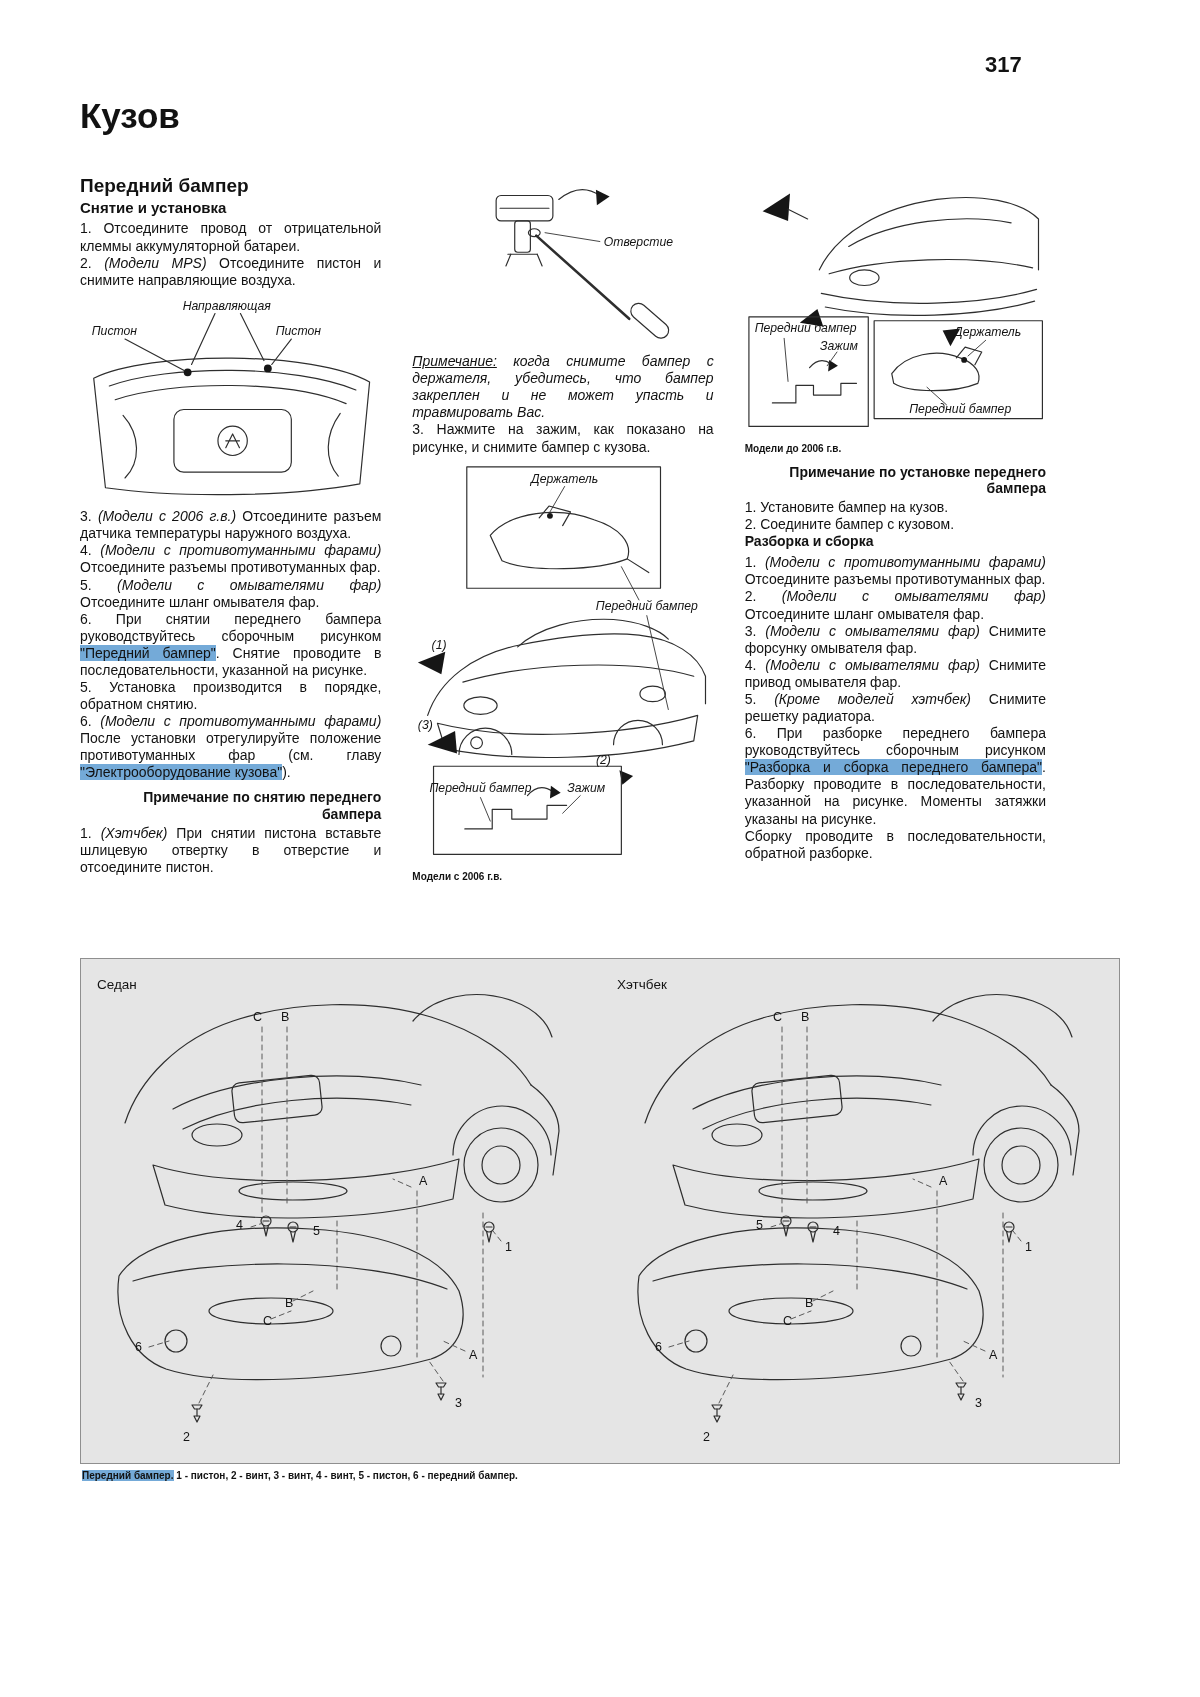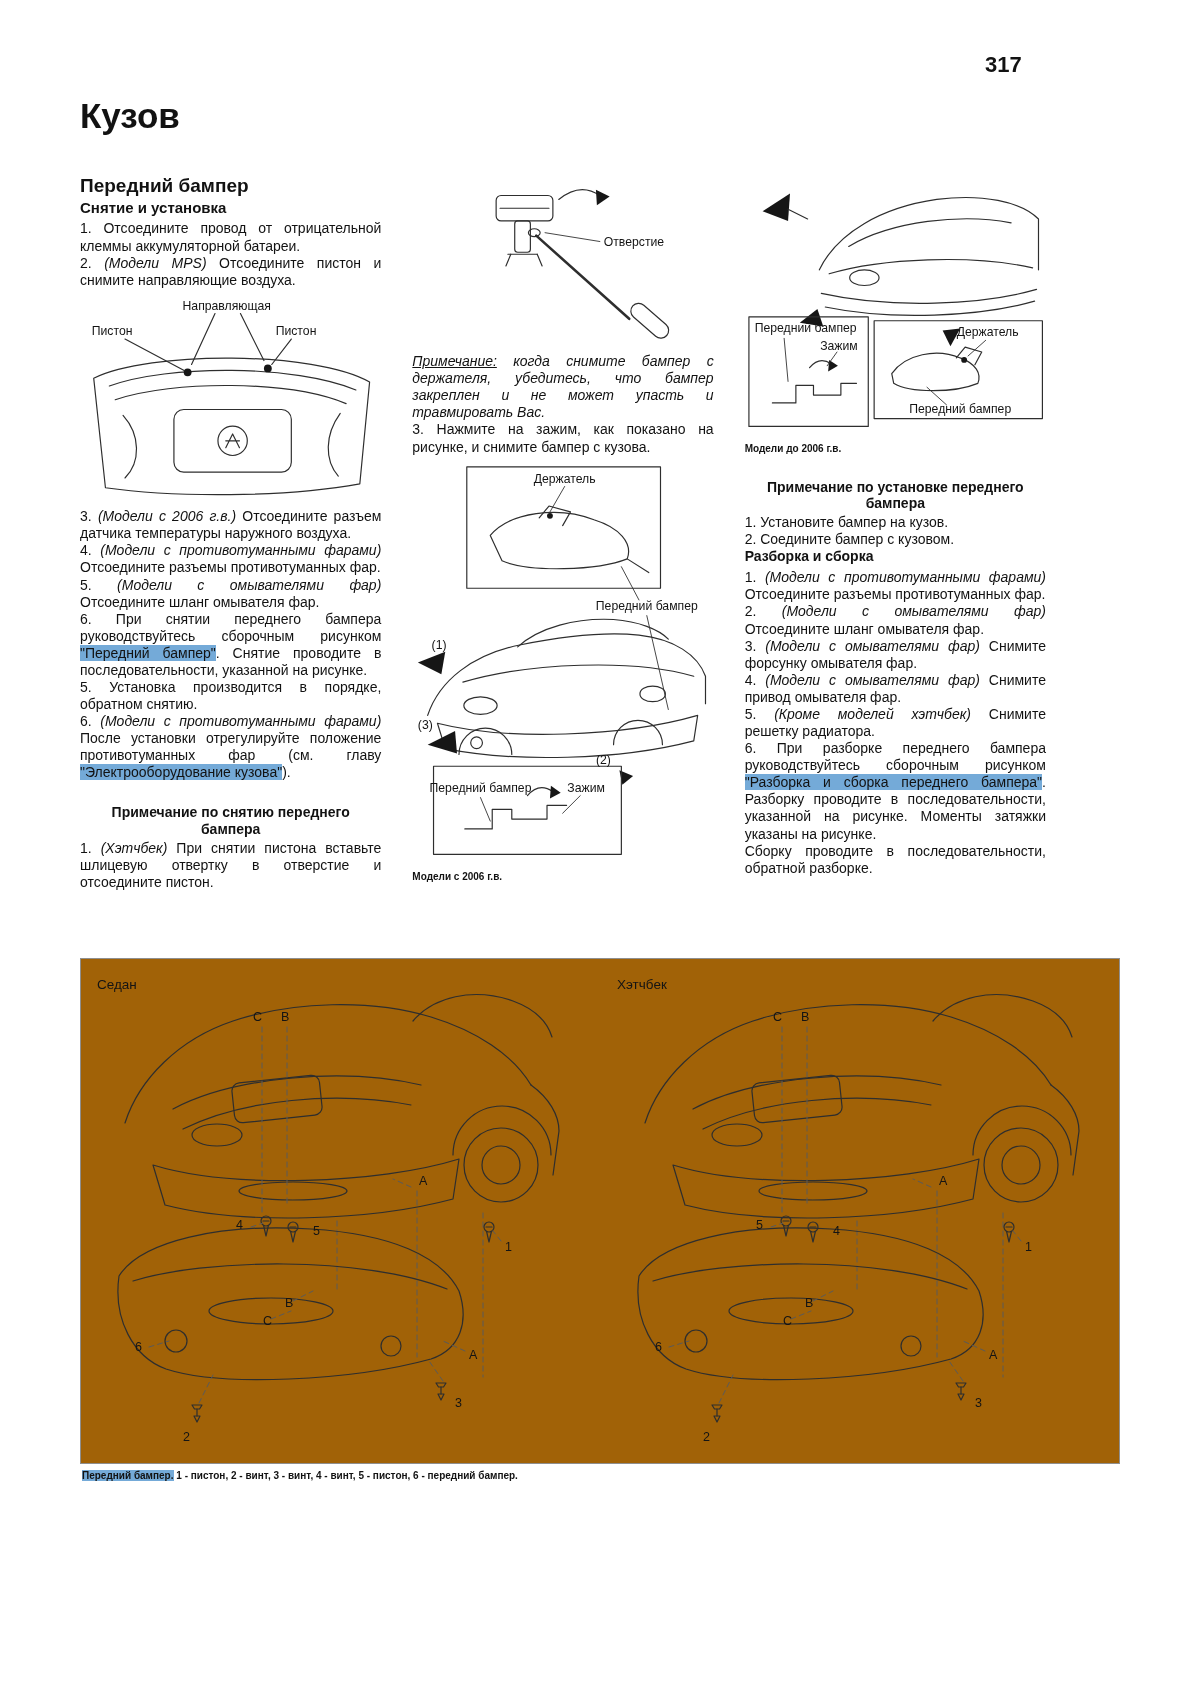--- a/index.html
+++ b/index.html
@@ -20,7 +20,7 @@
   h3.sub { font-size: 15px; margin: 0 0 3px; text-align: left; }
   h4.noteh { font-size: 14px; margin: 23px 0 2px; text-align: center; line-height: 1.2; }
   h3.disasm { font-size: 14px; margin: 0 0 4px; text-align: left; }
-  .fig { margin: 7px 0 5px; }
+  .fig { margin: 7px 0 5px; font-style: italic; }
   .fig svg { display: block; width: 100%; height: auto; }
   .figcap { font-weight: bold; font-size: 10px; margin: 13px 0 7px; text-align: left; }
   .it { font-style: italic; }

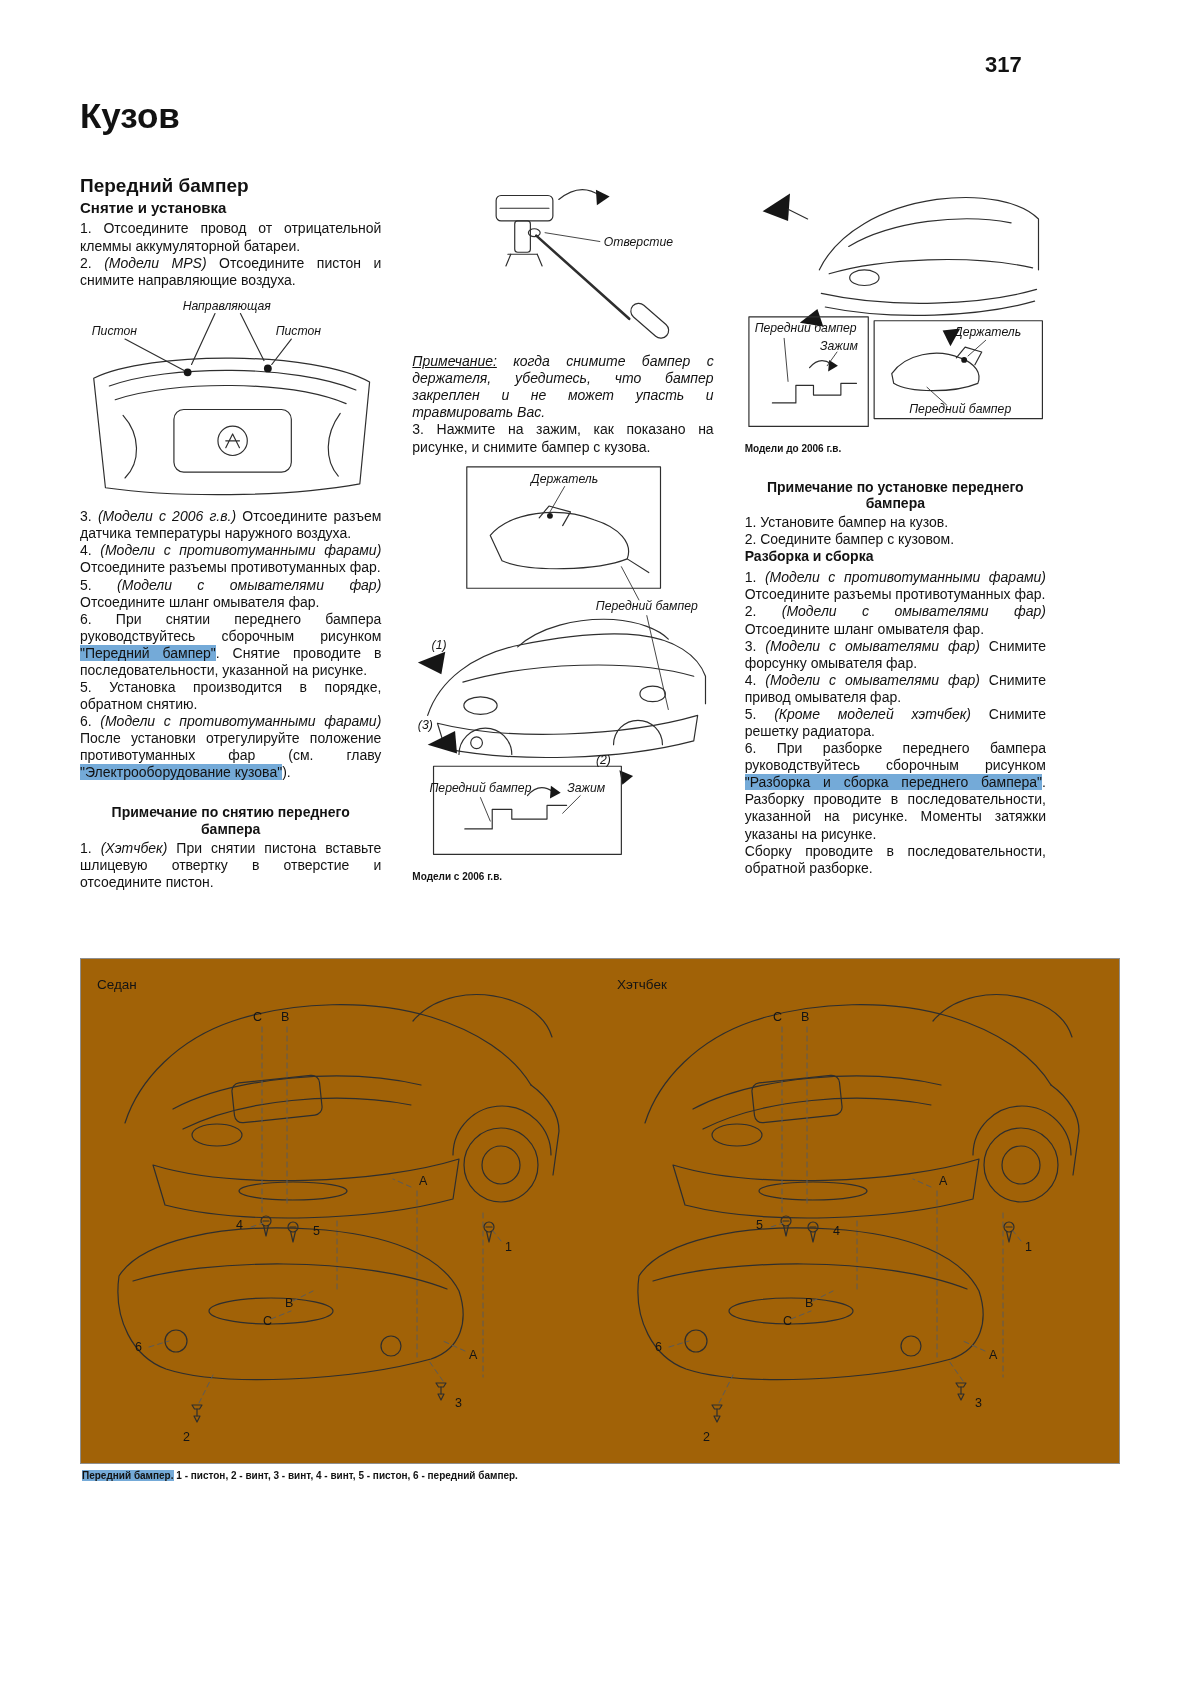--- a/index.html
+++ b/index.html
@@ -18,7 +18,7 @@
   .col p { margin: 0; }
   h2.sec { font-size: 19px; margin: 0 0 2px; text-align: left; }
   h3.sub { font-size: 15px; margin: 0 0 3px; text-align: left; }
-  h4.noteh { font-size: 14px; margin: 23px 0 2px; text-align: center; line-height: 1.2; }
+  h4.noteh { font-size: 14px; margin: 8px 0 2px; text-align: right; line-height: 1.2; }
   h3.disasm { font-size: 14px; margin: 0 0 4px; text-align: left; }
   .fig { margin: 7px 0 5px; font-style: italic; }
   .fig svg { display: block; width: 100%; height: auto; }

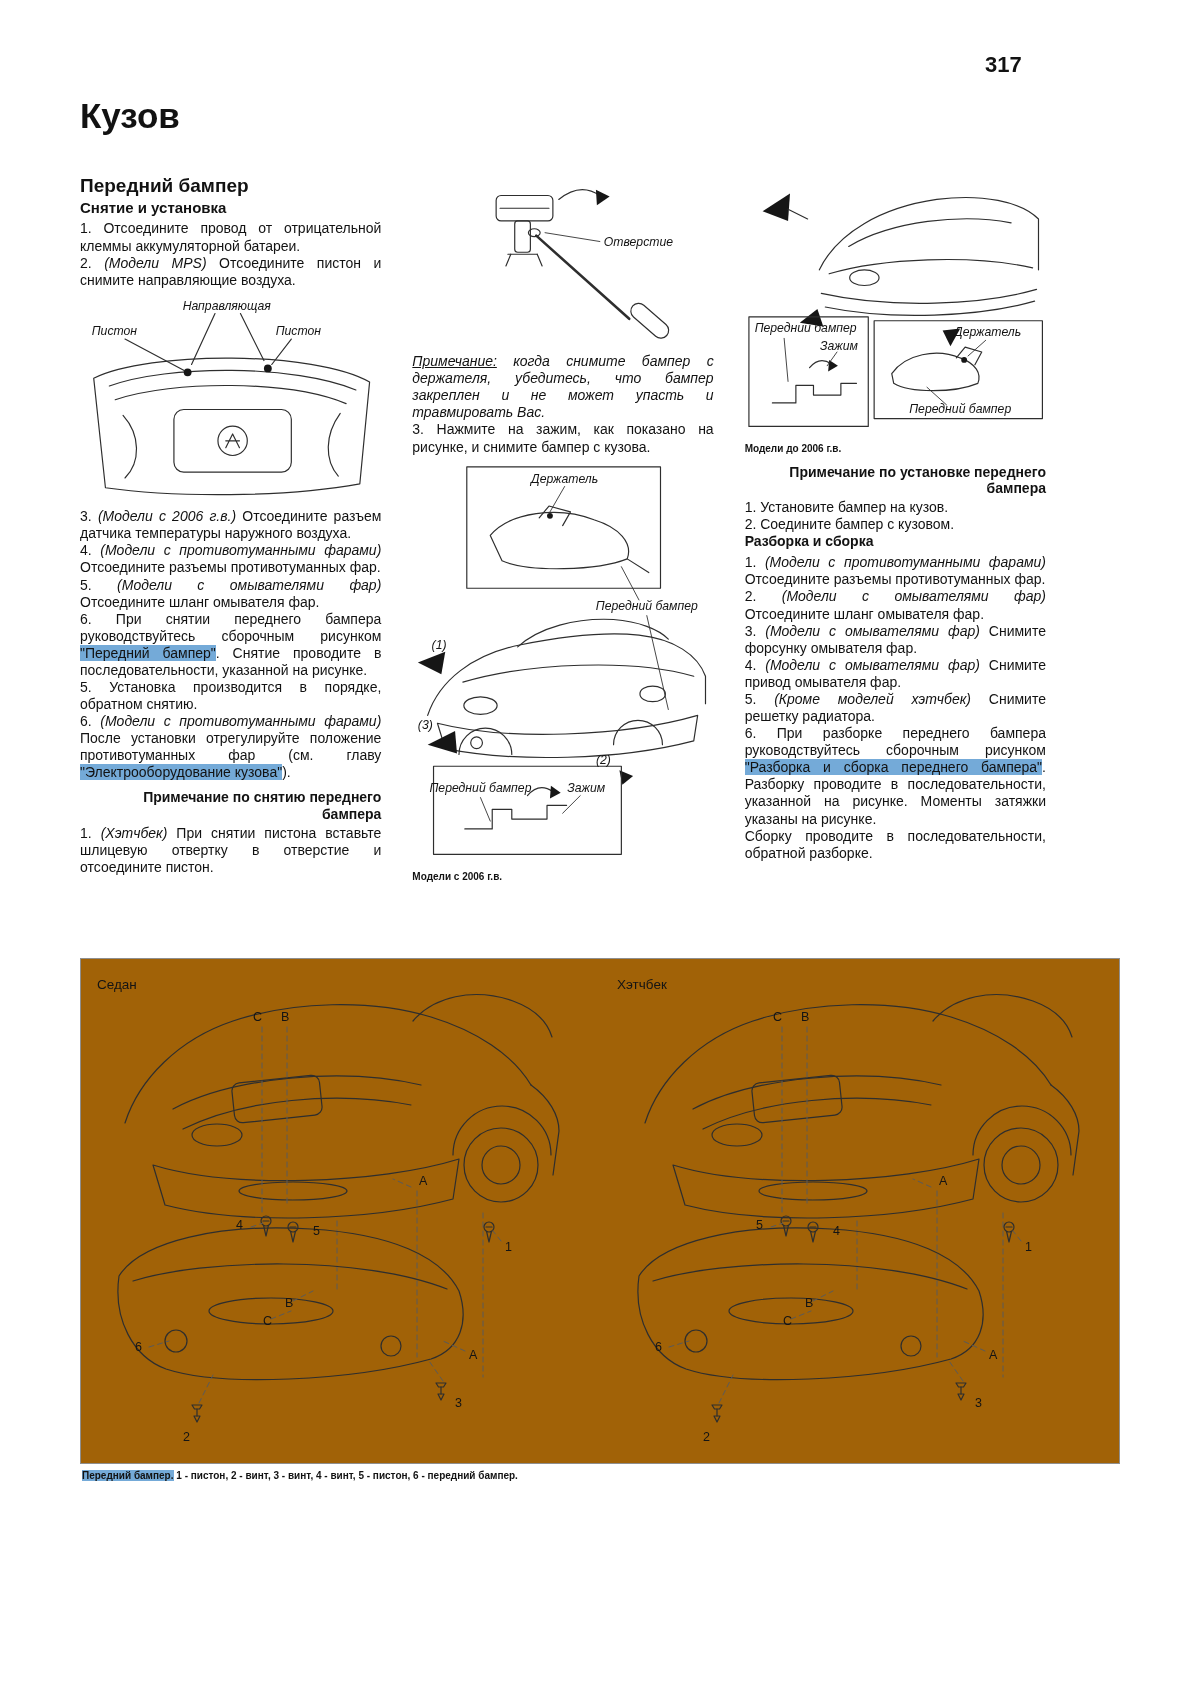--- a/index.html
+++ b/index.html
@@ -28,7 +28,7 @@
   .hl { background: var(--hl, #74aad8); }
   svg text { font-size: 12.5px; fill: #141414; font-family: inherit; }
   svg text.ptitle { font-size: 13.5px; }
-  .bottom-figure { position: absolute; left: 80px; top: 958px; width: 1040px; height: 506px; border: 1px solid #8f8f8f; background: #a16207; }
+  .bottom-figure { position: absolute; left: 80px; top: 958px; width: 1040px; height: 506px; border: 1px solid #8f8f8f; background: #e5e5e5; }
   .bottom-figure svg { display: block; width: 100%; height: 100%; }
   .bottom-caption { position: absolute; left: 82px; top: 1470px; font-size: 10px; font-weight: bold; margin: 0; }
 </style>

